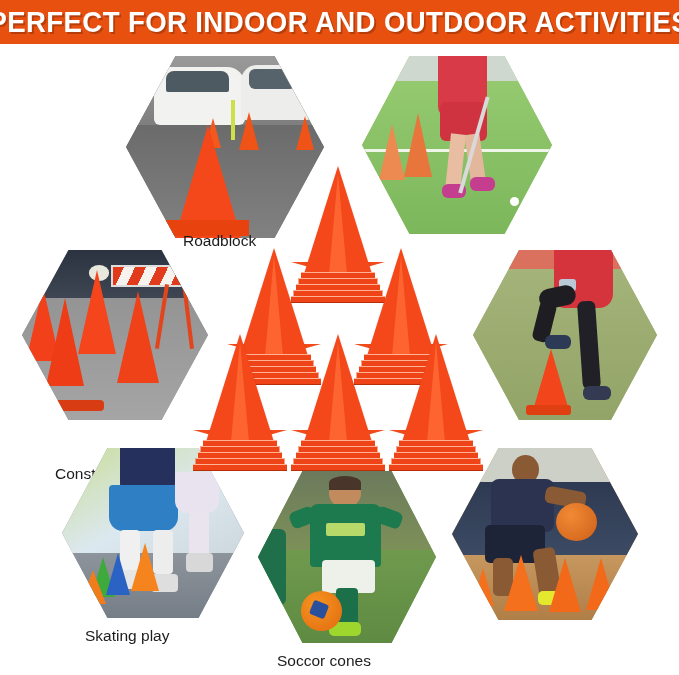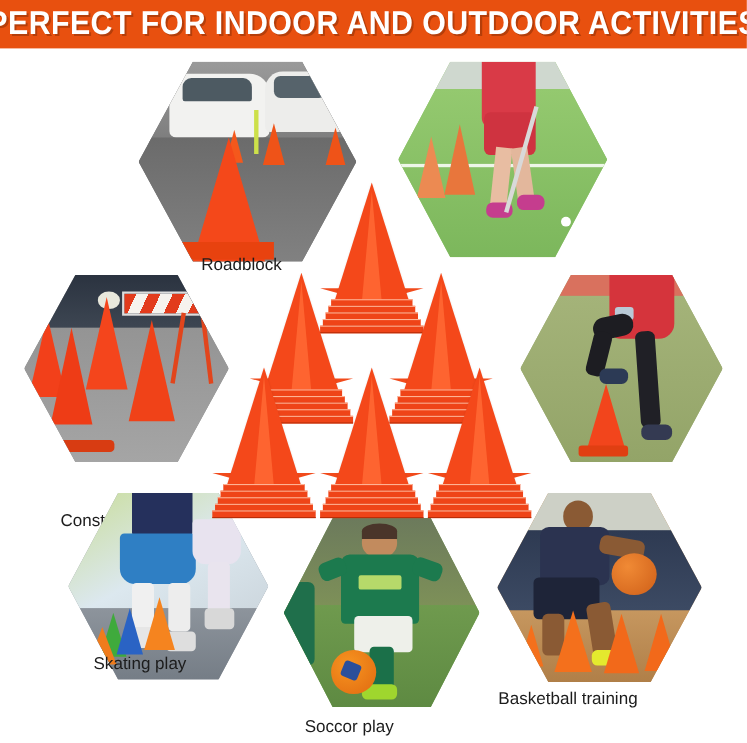--- a/index.html
+++ b/index.html
@@ -230,7 +230,7 @@
       <div class="pcone" style="left:10%;top:72%;border-left-width:13px;border-right-width:13px;border-bottom:34px solid #f07c1c;"></div>
     </div>
   </div>
-  <div class="label" style="left:85px; top:551px;">Skating play</div>
+  <div class="label" style="left:85px; top:583px;">Skating play</div>
 
   <div class="hex" style="left:258px; top:427px; width:178px; height:172px;">
     <div class="scene" style="background:#6f9a4e;">

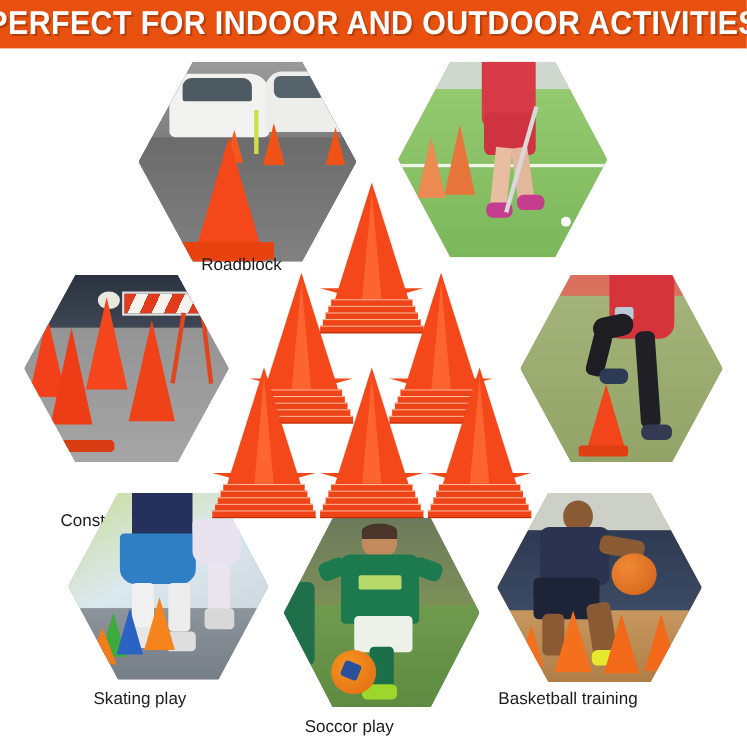--- a/index.html
+++ b/index.html
@@ -274,7 +274,6 @@
       <div class="pcone" style="left:72%;top:64%;border-left-width:15px;border-right-width:15px;border-bottom:52px solid #f2691a;"></div>
     </div>
   </div>
-  <div class="label" style="left:453px; top:583px;">Basketball training</div>
 
   <div style="position:absolute; left:214px; top:122px; width:248px; height:310px;">
 

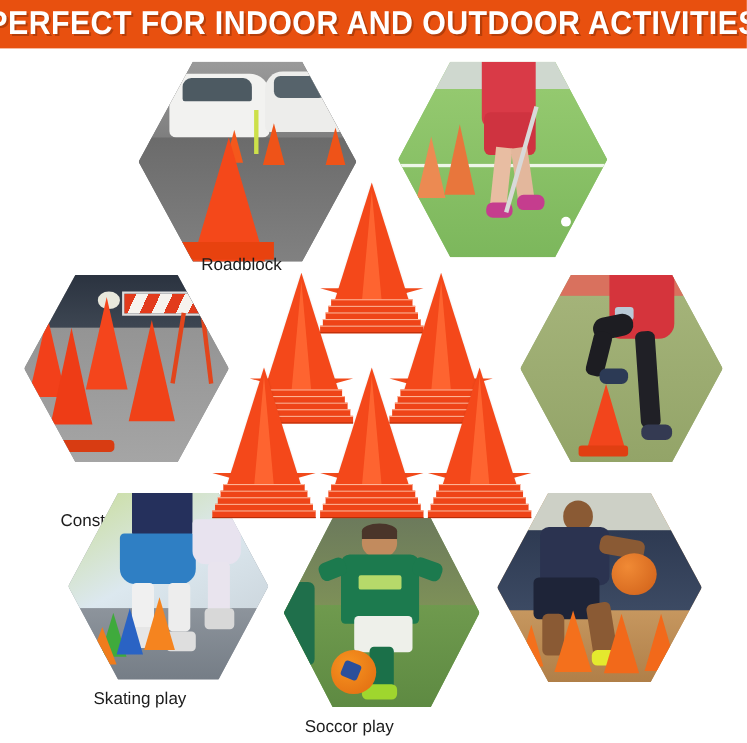--- a/index.html
+++ b/index.html
@@ -251,7 +251,7 @@
       <div style="position:absolute;left:0;top:34%;width:16%;height:44%;background:#1f6f4b;border-radius:6px;"></div>
     </div>
   </div>
-  <div class="label" style="left:277px; top:608px;">Soccor play</div>
+  <div class="label" style="left:277px; top:608px;">Soccor cones</div>
 
   <div class="hex" style="left:452px; top:404px; width:186px; height:172px;">
     <div class="scene" style="background:#b98a55;">

